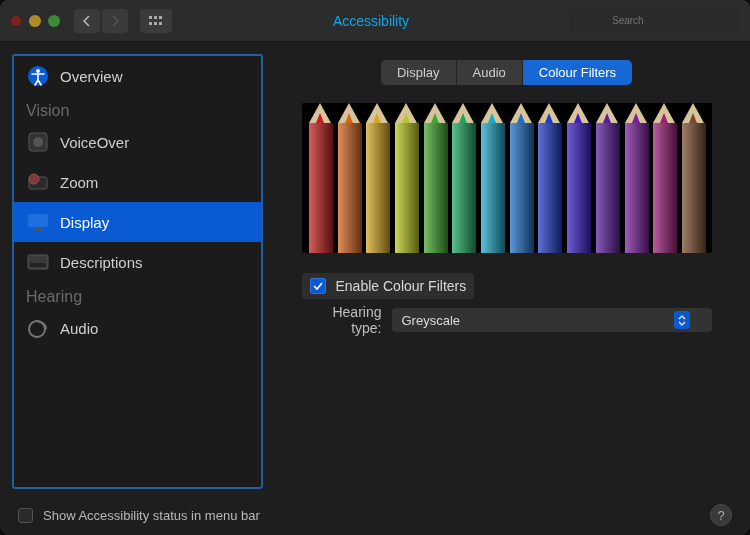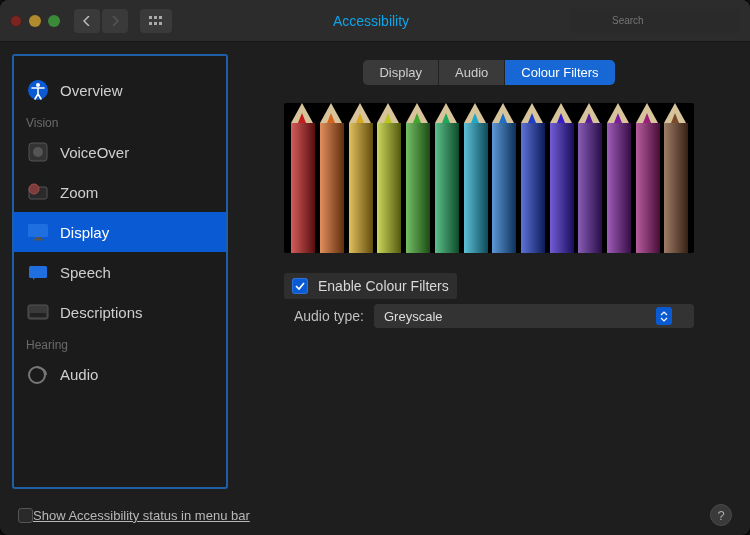--- a/index.html
+++ b/index.html
@@ -49,12 +49,12 @@
   
   .body{flex:1;display:flex;padding:12px 12px 6px 12px; gap:12px;}
   .sidebar{
-    width:216px;
+    width:251px;
     border:2px solid #1f5fa8;
     border-radius:3px;
     background:#1b1b1b;
     overflow-y:auto;
-    padding:14px 0;
+    padding:0 0;
   }
   .section-label{color:#6a6a6a;font-size:12px;padding:6px 12px 2px;}
   .item{

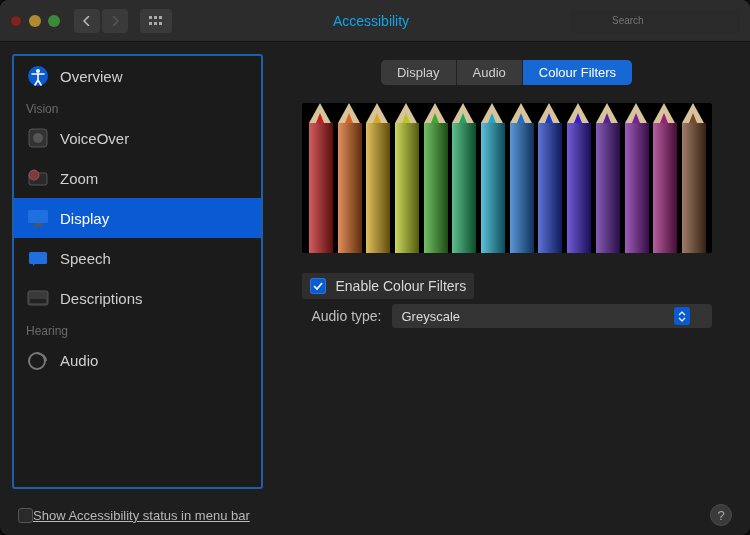--- a/index.html
+++ b/index.html
@@ -56,7 +56,7 @@
     overflow-y:auto;
     padding:0 0;
   }
-  .section-label{color:#6a6a6a;font-size:12px;padding:6px 12px 2px;}
+  .section-label{color:#6a6a6a;font-size:16px;padding:6px 12px 2px;}
   .item{
     display:flex;align-items:center;gap:10px;
     height:40px;padding:0 12px;

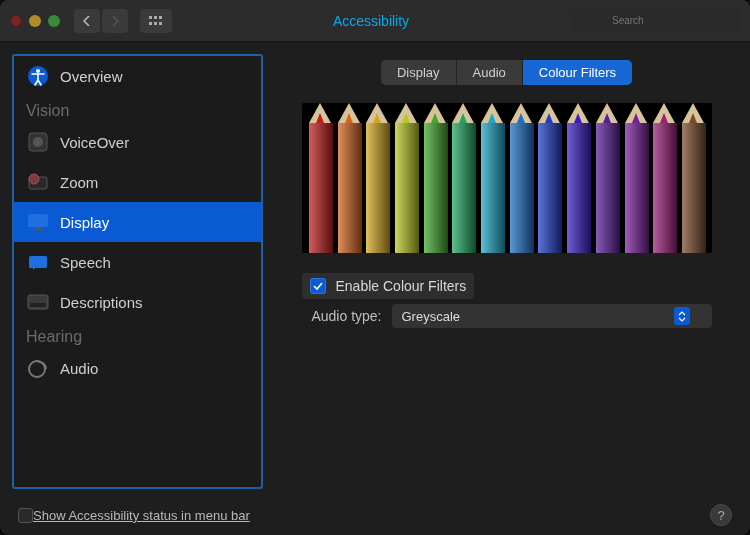--- a/index.html
+++ b/index.html
@@ -200,15 +200,6 @@
         </div>
         <div class="item">
           <span class="icon">
-            <svg width="20" height="18" viewBox="0 0 20 18">
-              <rect x="1" y="3" width="18" height="12" rx="1.5" fill="#1f6fe0"></rect>
-              <path d="M5 17 L9 13 L5 13 Z" fill="#1f6fe0"></path>
-            </svg>
-          </span>
-          <span>Speech</span>
-        </div>
-        <div class="item">
-          <span class="icon">
             <svg width="22" height="16" viewBox="0 0 22 16">
               <rect x="1" y="1" width="20" height="14" rx="2" fill="#3a3a3a" stroke="#555"></rect>
               <rect x="3" y="9" width="16" height="4" rx="1" fill="#222"></rect>

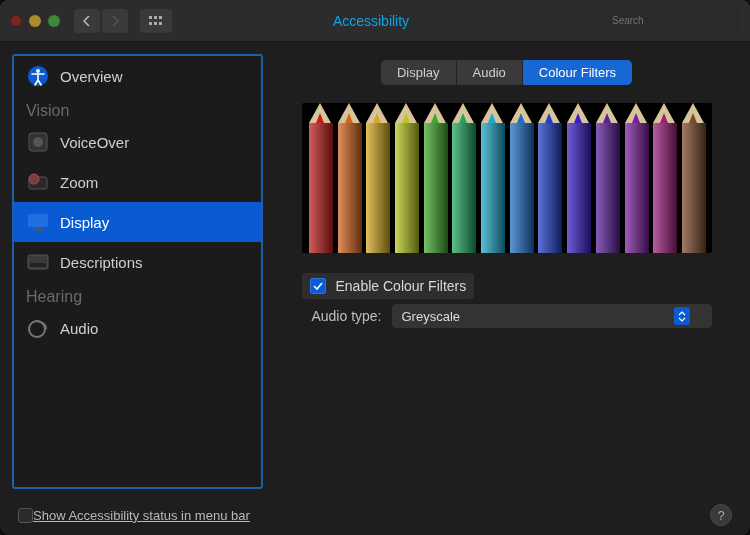--- a/index.html
+++ b/index.html
@@ -295,7 +295,7 @@
           <span>Enable Colour Filters</span>
         </div>
         <div class="row">
-          <span style="color:#bfbfbf;width:80px;text-align:right;">Audio type:</span>
+          <span style="color:#bfbfbf;width:80px;text-align:right;">Hearing type:</span>
           <div class="select">
             <span>Greyscale</span>
             <span class="chev">

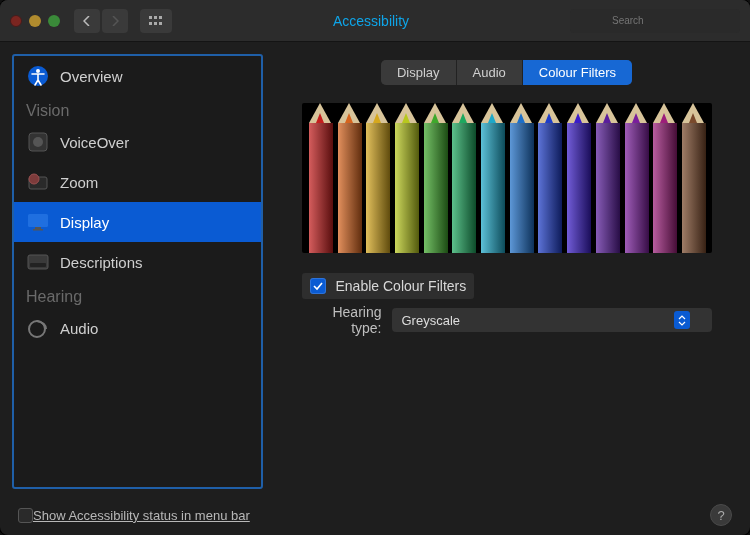--- a/index.html
+++ b/index.html
@@ -109,7 +109,7 @@
     height:40px;display:flex;align-items:center;padding:0 18px;color:#b8b8b8;font-size:13px;
     justify-content:space-between;
   }
-  .footer .left{display:flex;align-items:center;text-decoration:underline;}
+  .footer .left{display:flex;align-items:center;gap:10px;}
   .footer .cb{width:15px;height:15px;border:1px solid #555;border-radius:3px;background:#2a2a2a;}
   .helpbtn{width:22px;height:22px;border-radius:50%;background:#3a3a3a;color:#aaa;display:flex;align-items:center;justify-content:center;font-size:13px;border:1px solid #4a4a4a;}
 </style>

